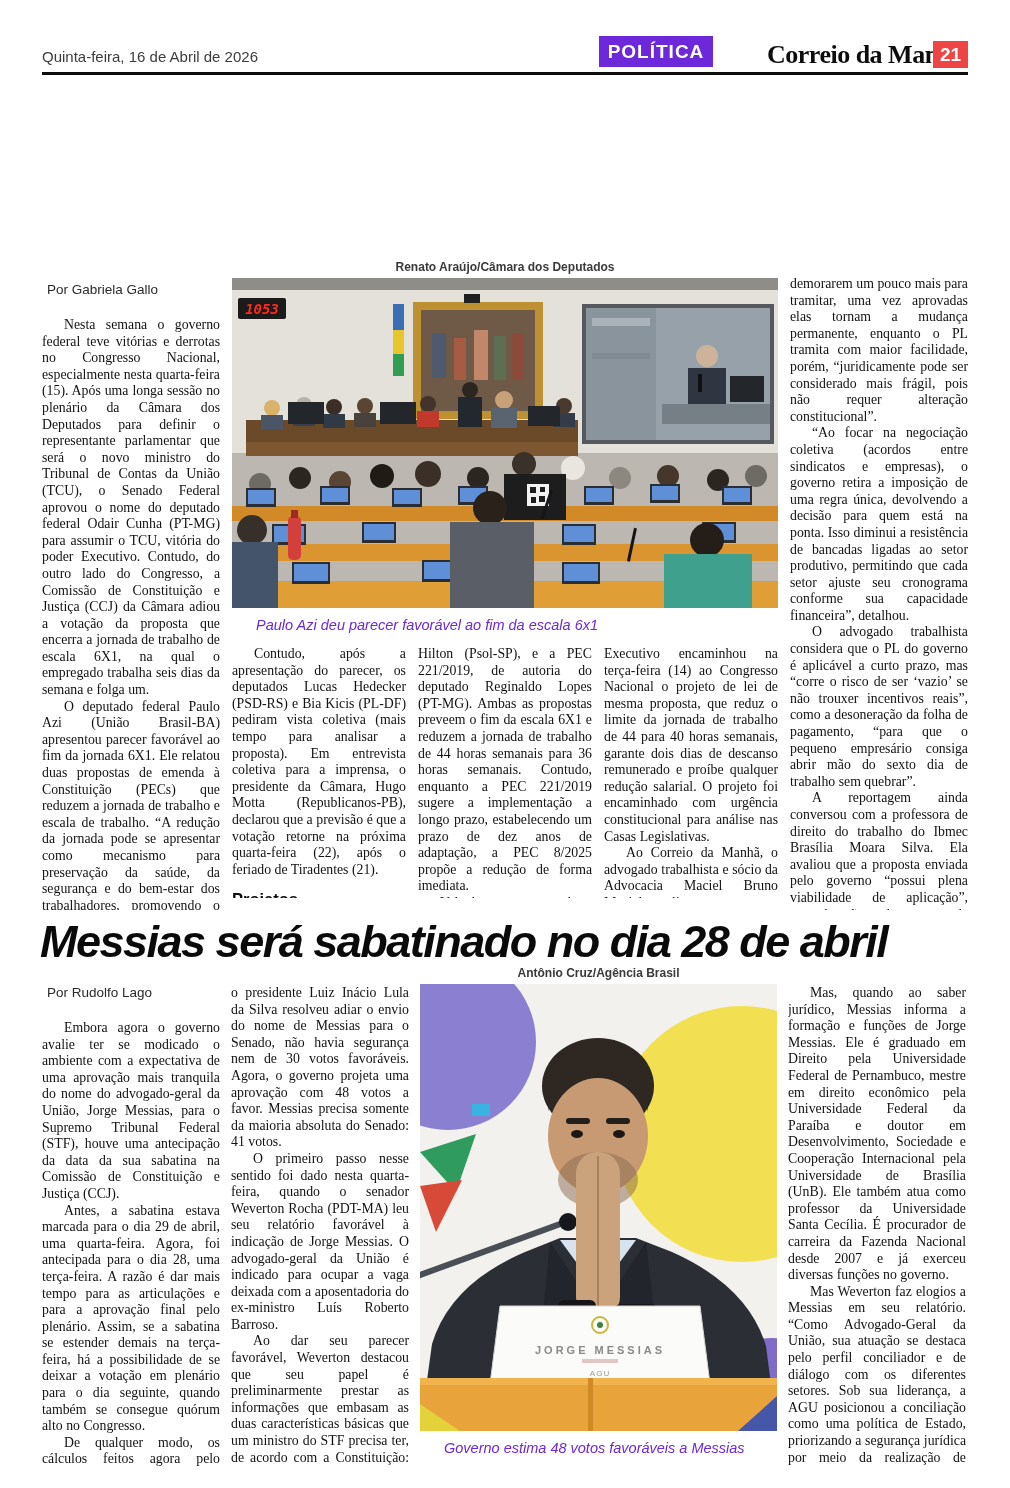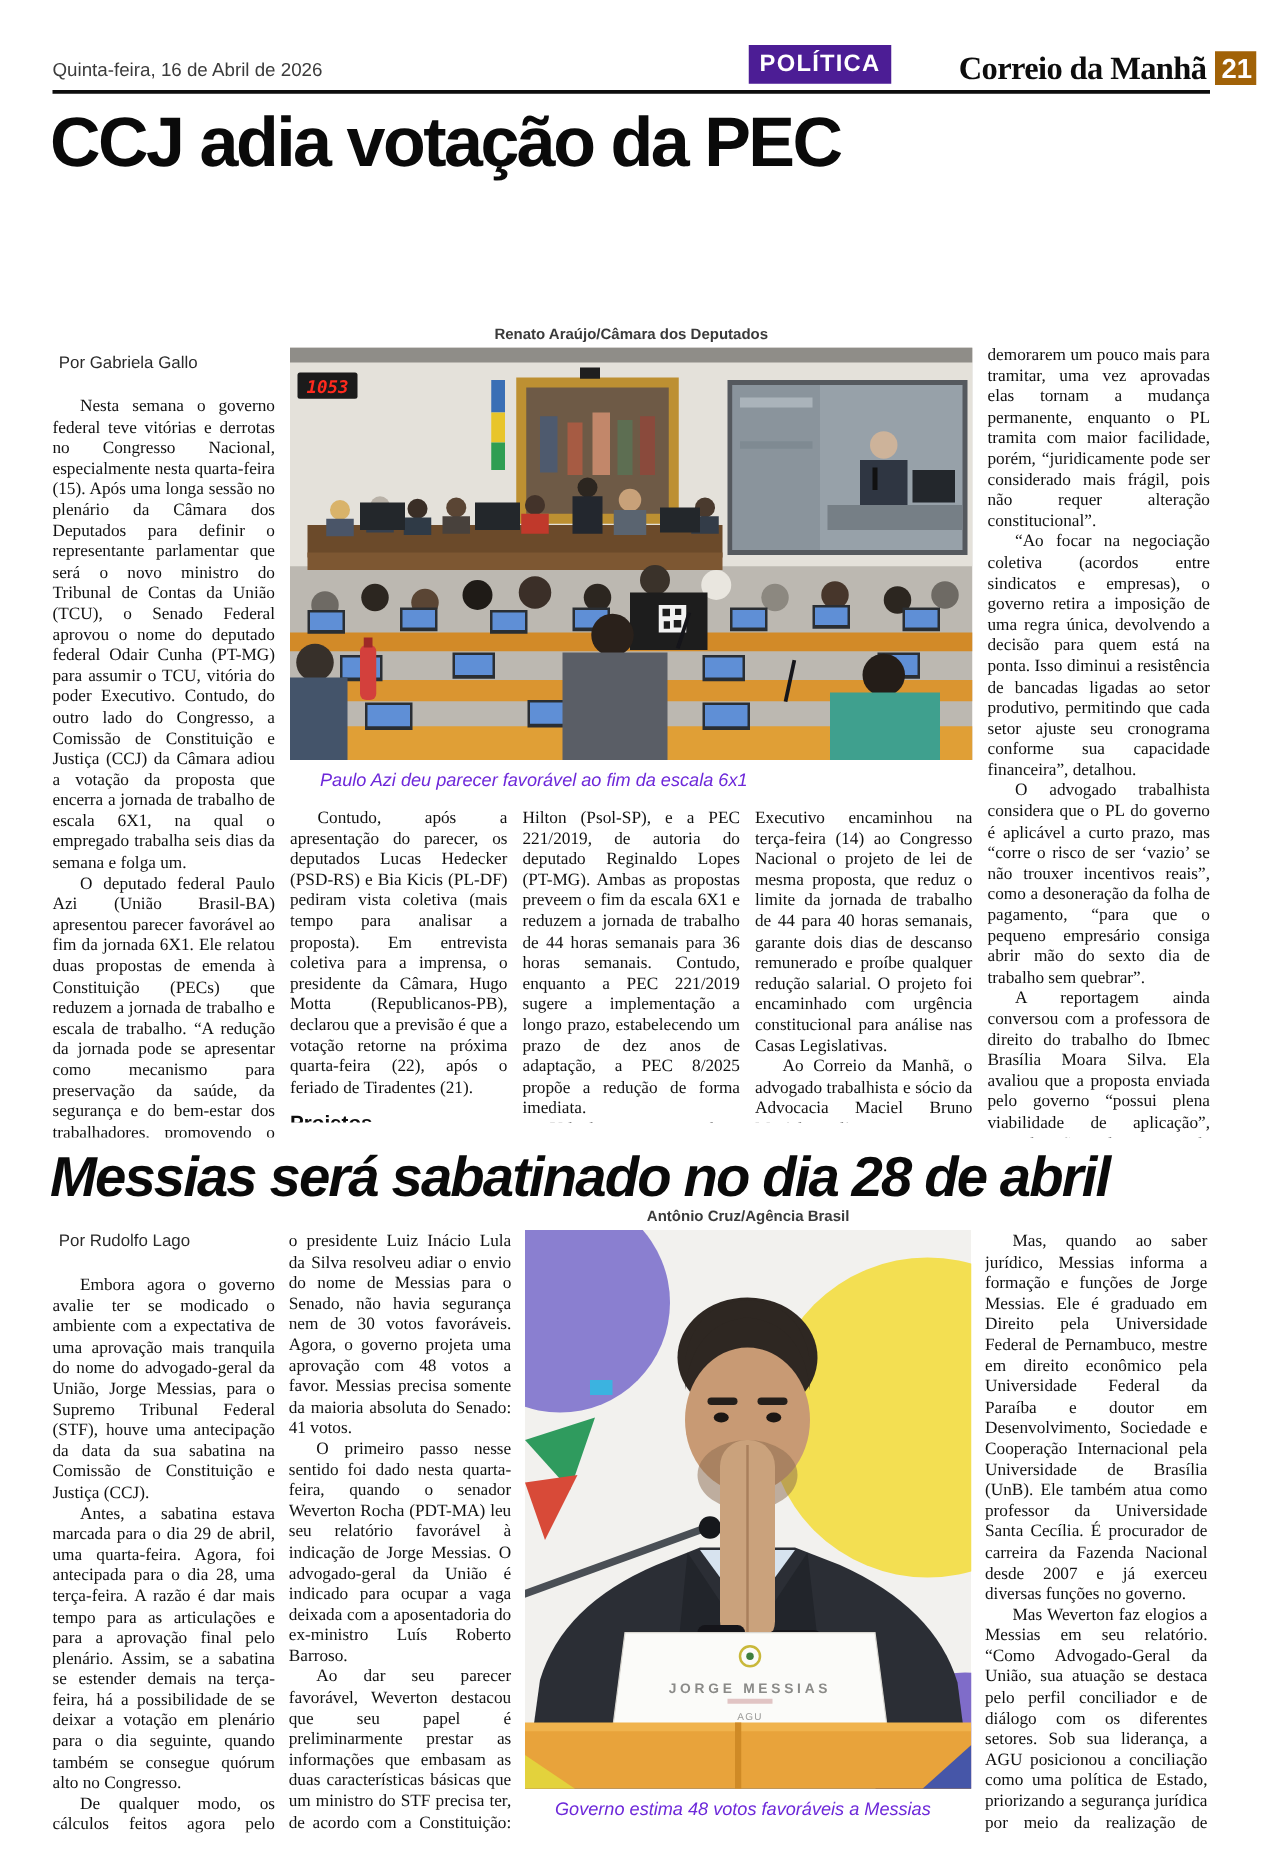--- a/index.html
+++ b/index.html
@@ -8,7 +8,7 @@
   
   .date{position:absolute;left:42px;top:48px;font-family:"Liberation Sans",sans-serif;
         font-size:15px;color:#3c3c3c;}
-  .section-box{position:absolute;left:599px;top:36px;width:114px;height:31px;background:#4c1d95;
+  .section-box{position:absolute;left:599px;top:36px;width:114px;height:31px;background:#6d28d9;
         display:flex;align-items:center;justify-content:center;}
   .section-box span{font-family:"Liberation Sans",sans-serif;font-weight:bold;font-size:19px;
         color:#fff;letter-spacing:1px;}

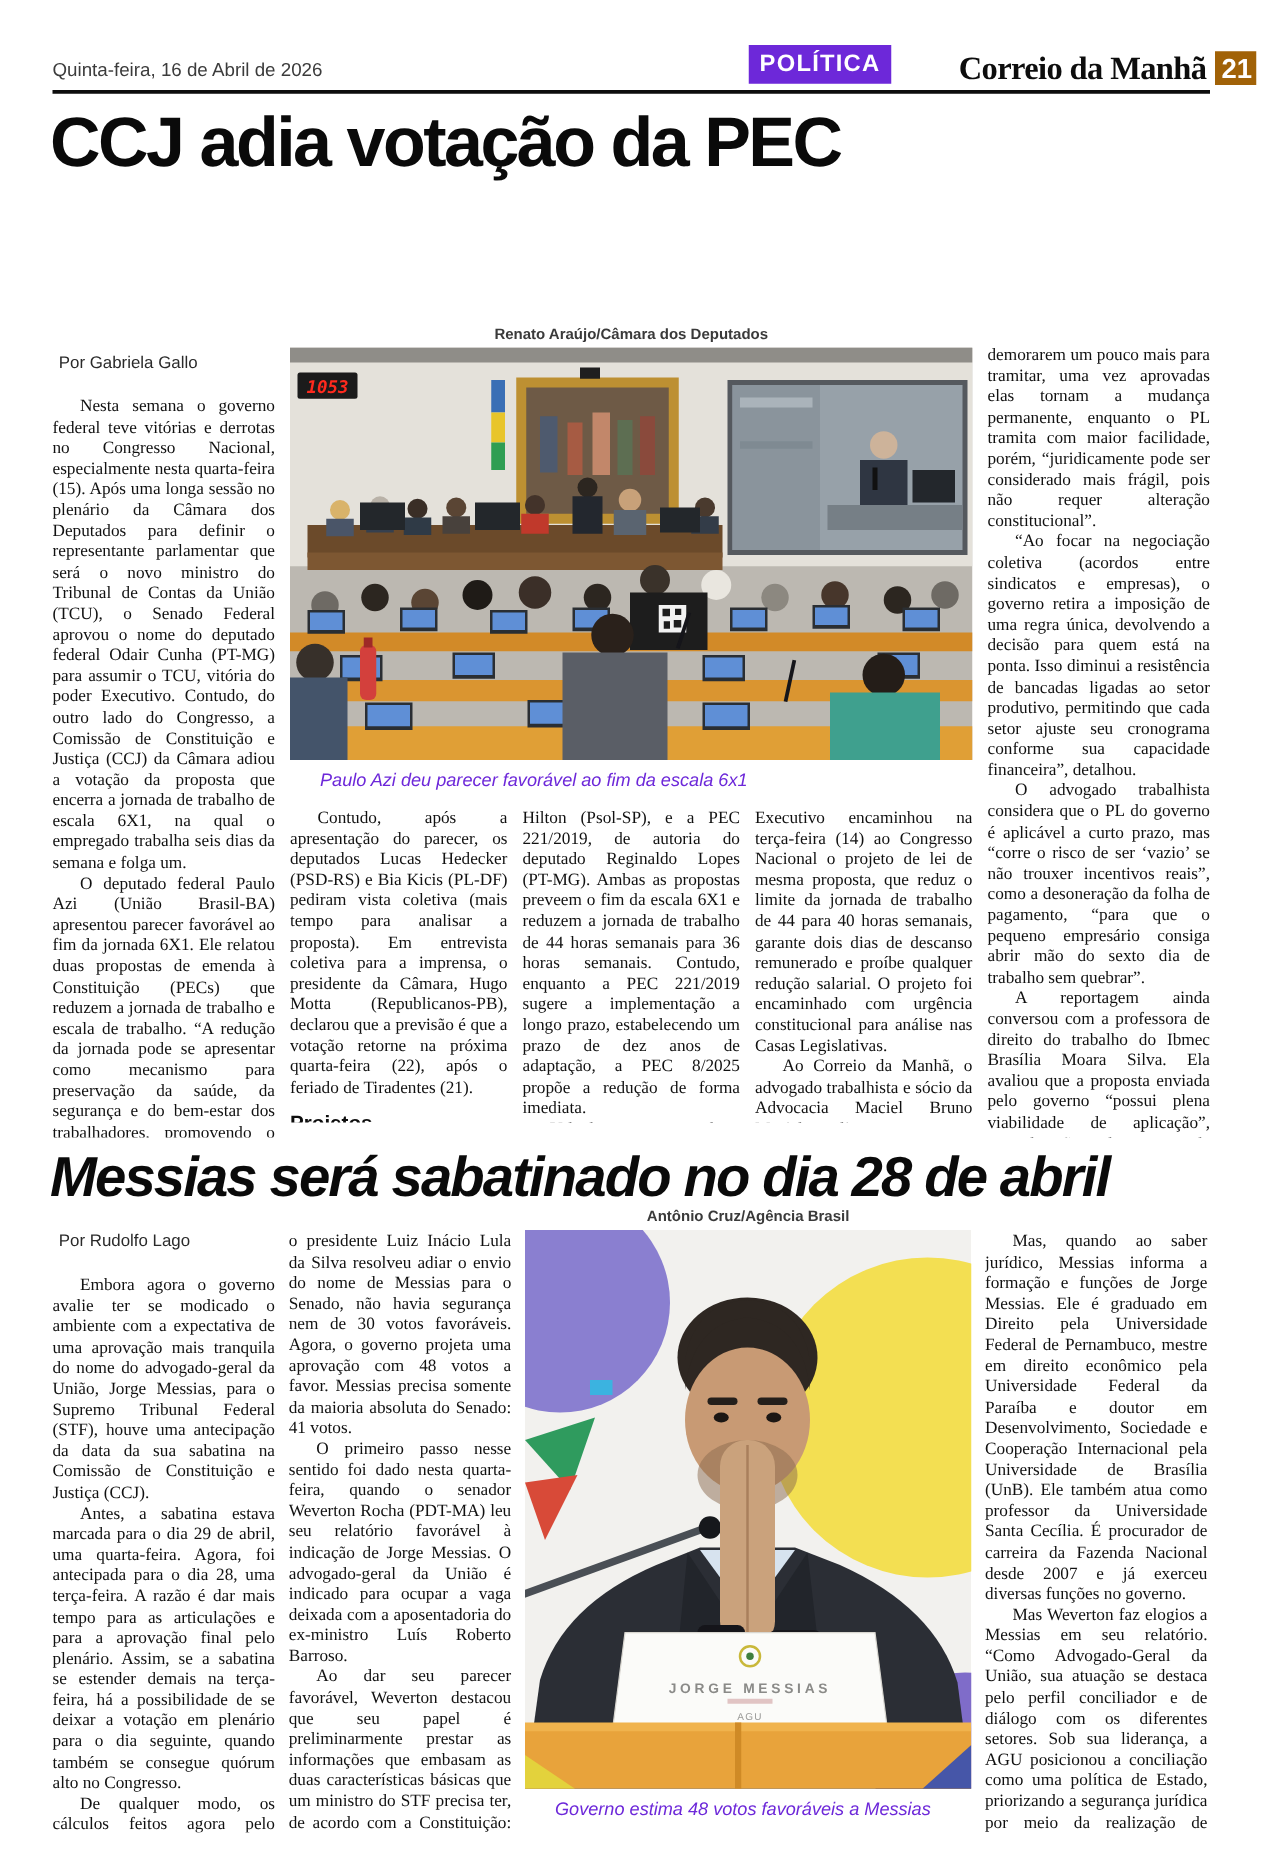--- a/index.html
+++ b/index.html
@@ -14,9 +14,9 @@
         color:#fff;letter-spacing:1px;}
   .masthead{position:absolute;left:767px;top:40px;font-family:"Liberation Serif",serif;
         font-weight:bold;font-size:26px;letter-spacing:-0.5px;color:#0d0d0d;}
-  .pagenum{position:absolute;left:972px;top:41px;width:35px;height:27px;background:#a16207;
+  .pagenum{position:absolute;left:933px;top:41px;width:35px;height:27px;background:#ef4444;
         display:flex;align-items:center;justify-content:center;font-family:"Liberation Sans",sans-serif;
-        font-weight:bold;font-size:22px;color:#fff;}
+        font-weight:bold;font-size:19px;color:#fff;}
   .header-rule{position:absolute;left:42px;top:72px;width:926px;height:3px;background:#0d0d0d;}
   
   .h1{position:absolute;left:40px;top:82px;width:940px;font-family:"Liberation Sans",sans-serif;

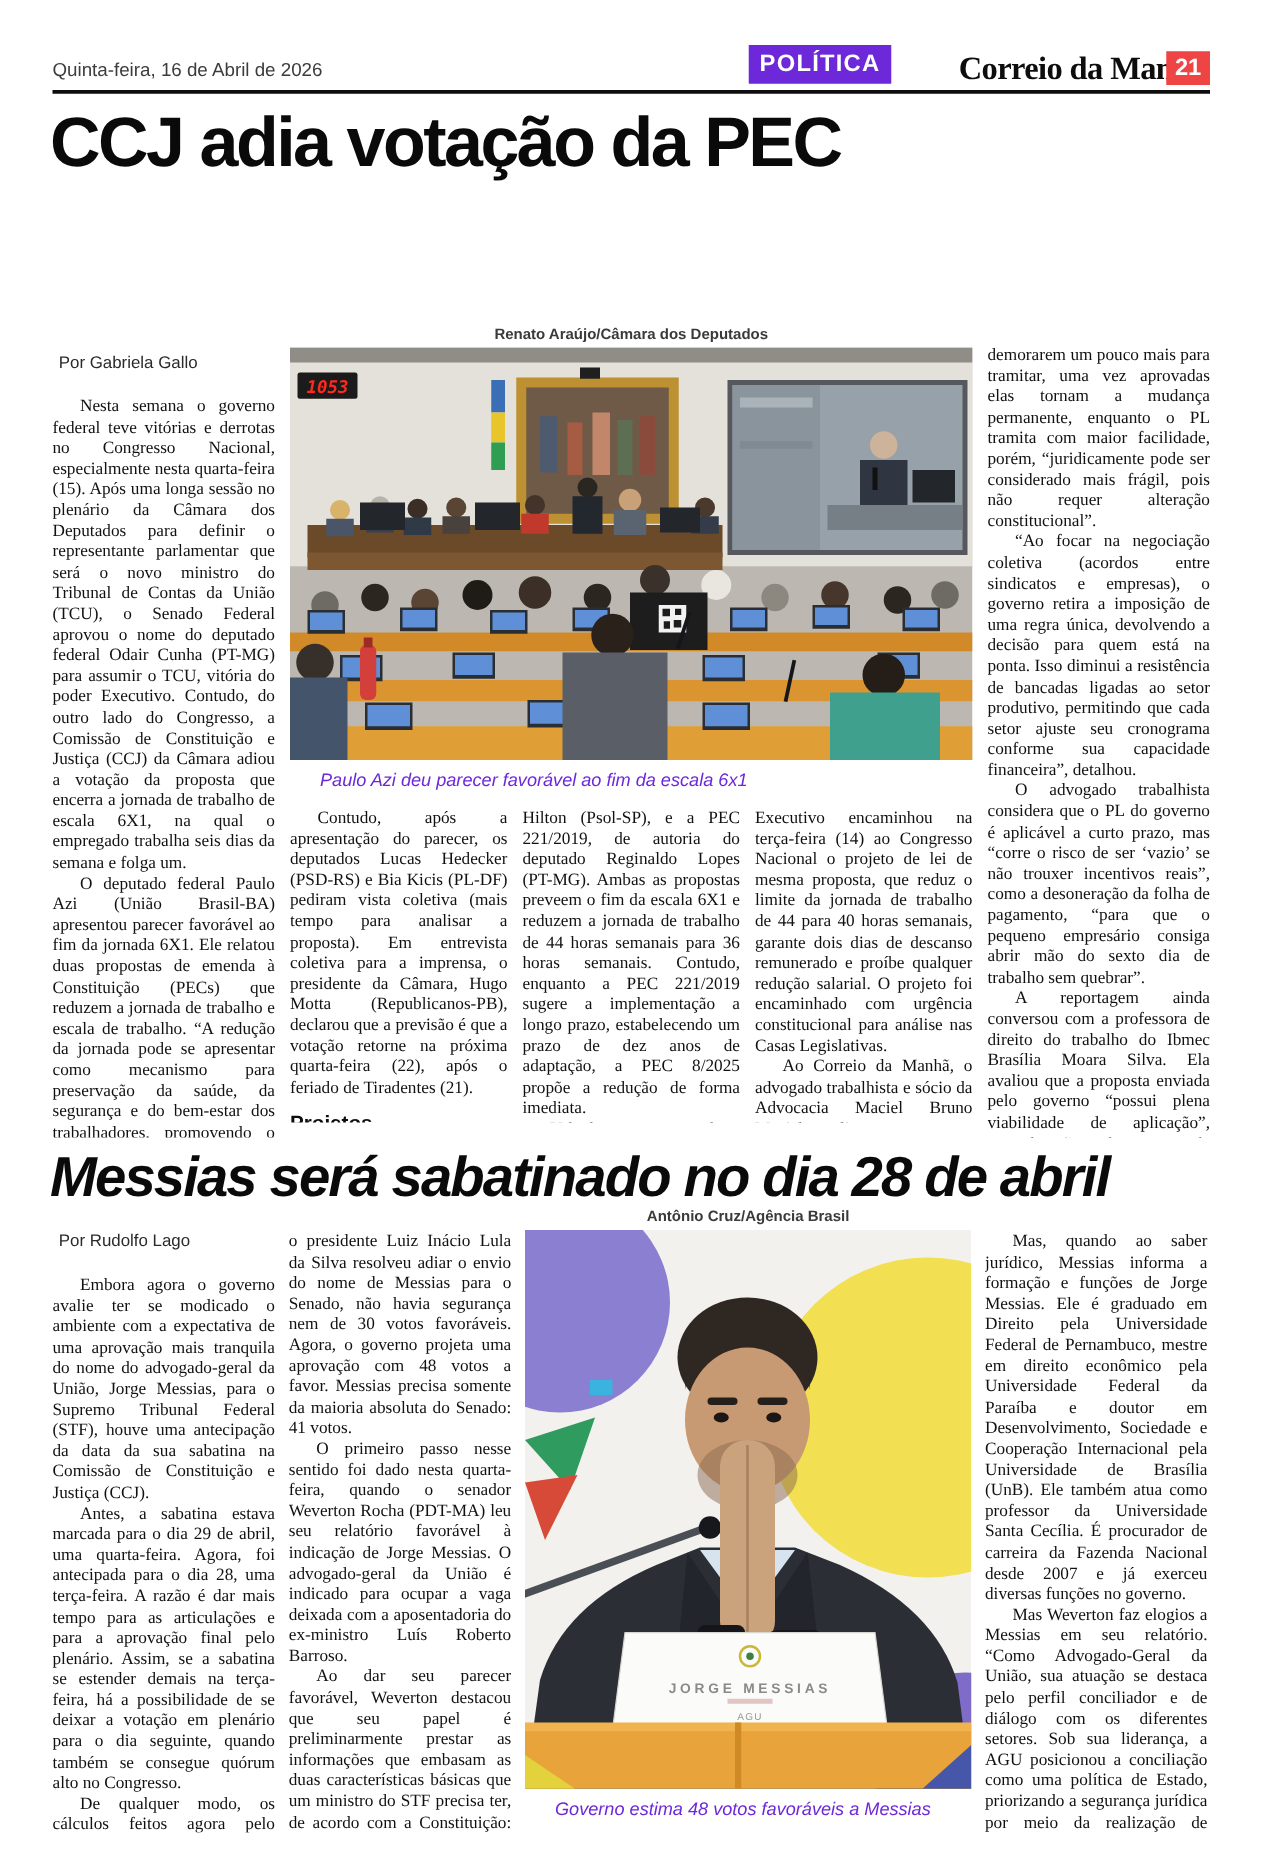--- a/index.html
+++ b/index.html
@@ -59,7 +59,7 @@
   <div class="header-rule"></div>
 
   <div class="h1">
-    <span>CCJ adia votação da PEC</span><br>
+    <br>
   </div>
 
   <div class="art1">

